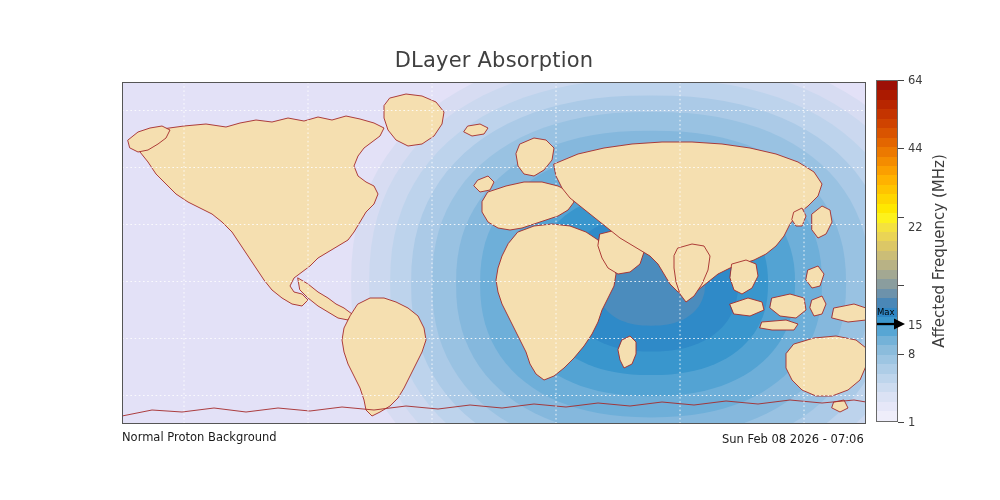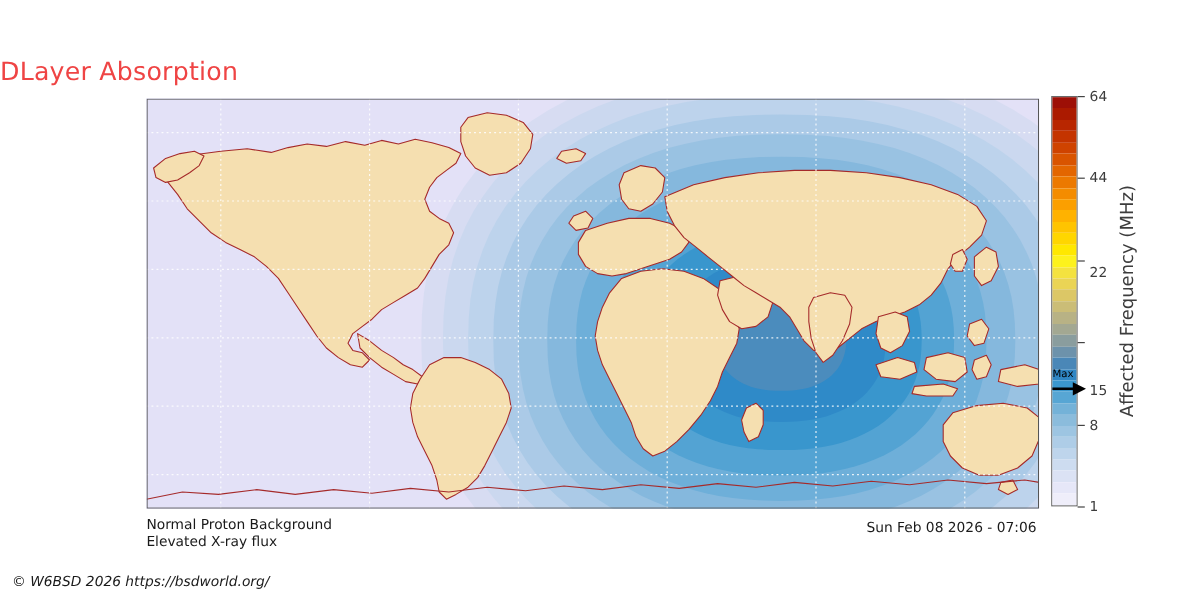--- a/index.html
+++ b/index.html
@@ -12,8 +12,8 @@
 
   
   .title{
-    position:absolute;left:0;top:48px;width:988px;text-align:left;
-    font-size:21px;color:#ef4444;font-weight:400;letter-spacing:.2px;
+    position:absolute;left:0;top:48px;width:988px;text-align:center;
+    font-size:21px;color:#404040;font-weight:400;letter-spacing:.2px;
   }
 
   

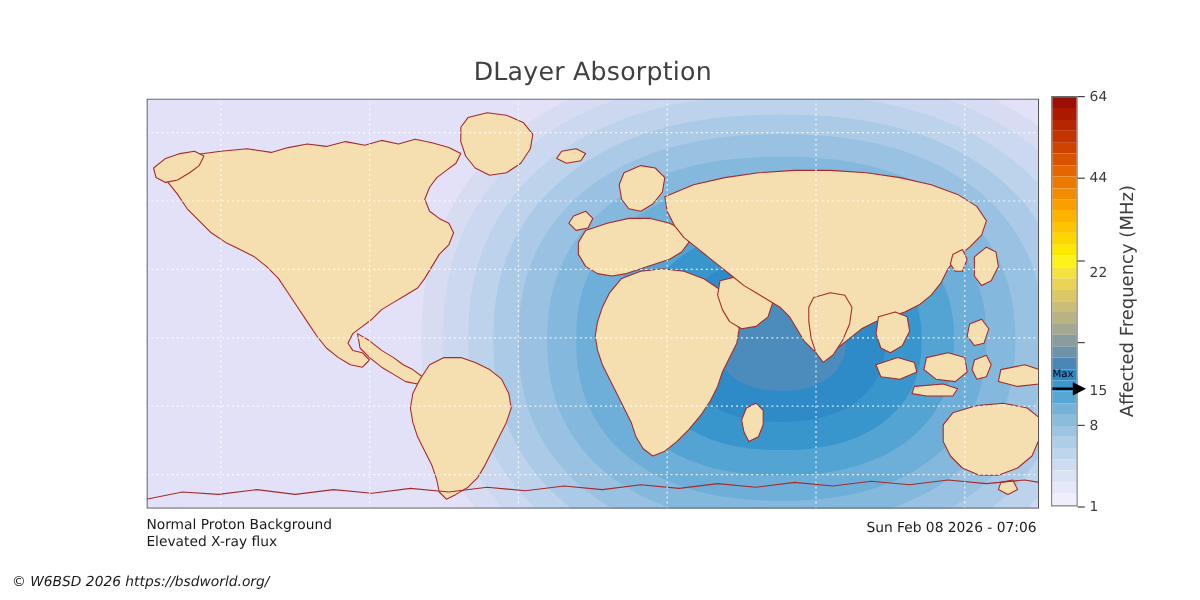--- a/index.html
+++ b/index.html
@@ -289,7 +289,6 @@
 
   <div class="note-left">
     <div>Normal Proton Background</div>
-    <div>Elevated X-ray flux</div>
   </div>
   <div class="note-right">Sun Feb 08 2026 - 07:06</div>
   <div class="copyright">© W6BSD 2026 https://bsdworld.org/</div>

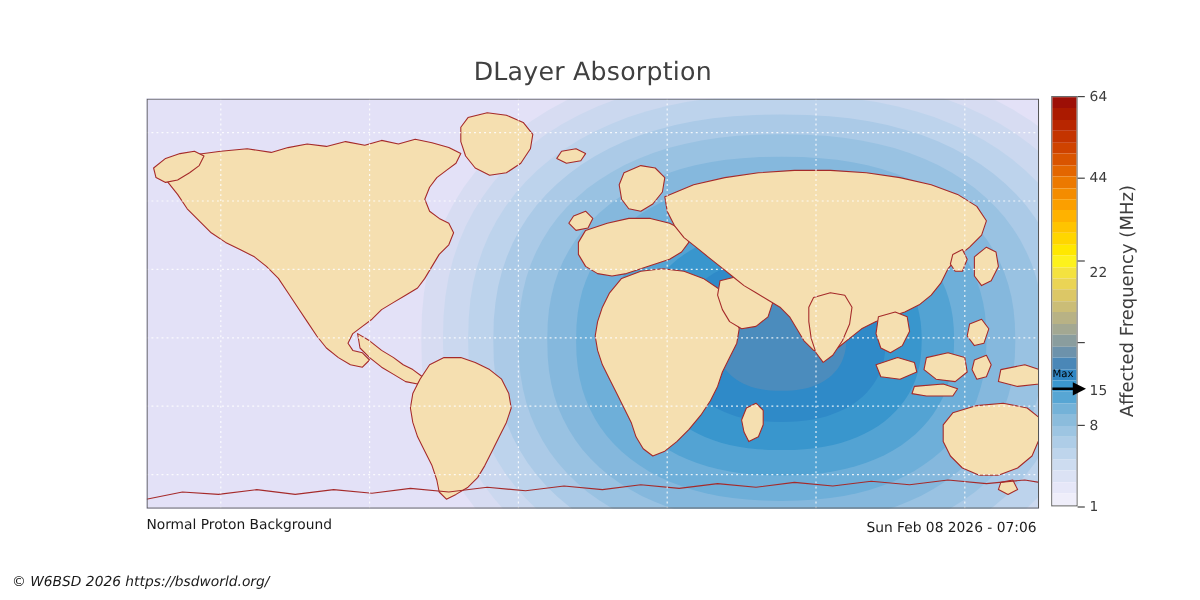--- a/index.html
+++ b/index.html
@@ -291,7 +291,6 @@
     <div>Normal Proton Background</div>
   </div>
   <div class="note-right">Sun Feb 08 2026 - 07:06</div>
-  <div class="copyright">© W6BSD 2026 https://bsdworld.org/</div>
 
 </div>
 

